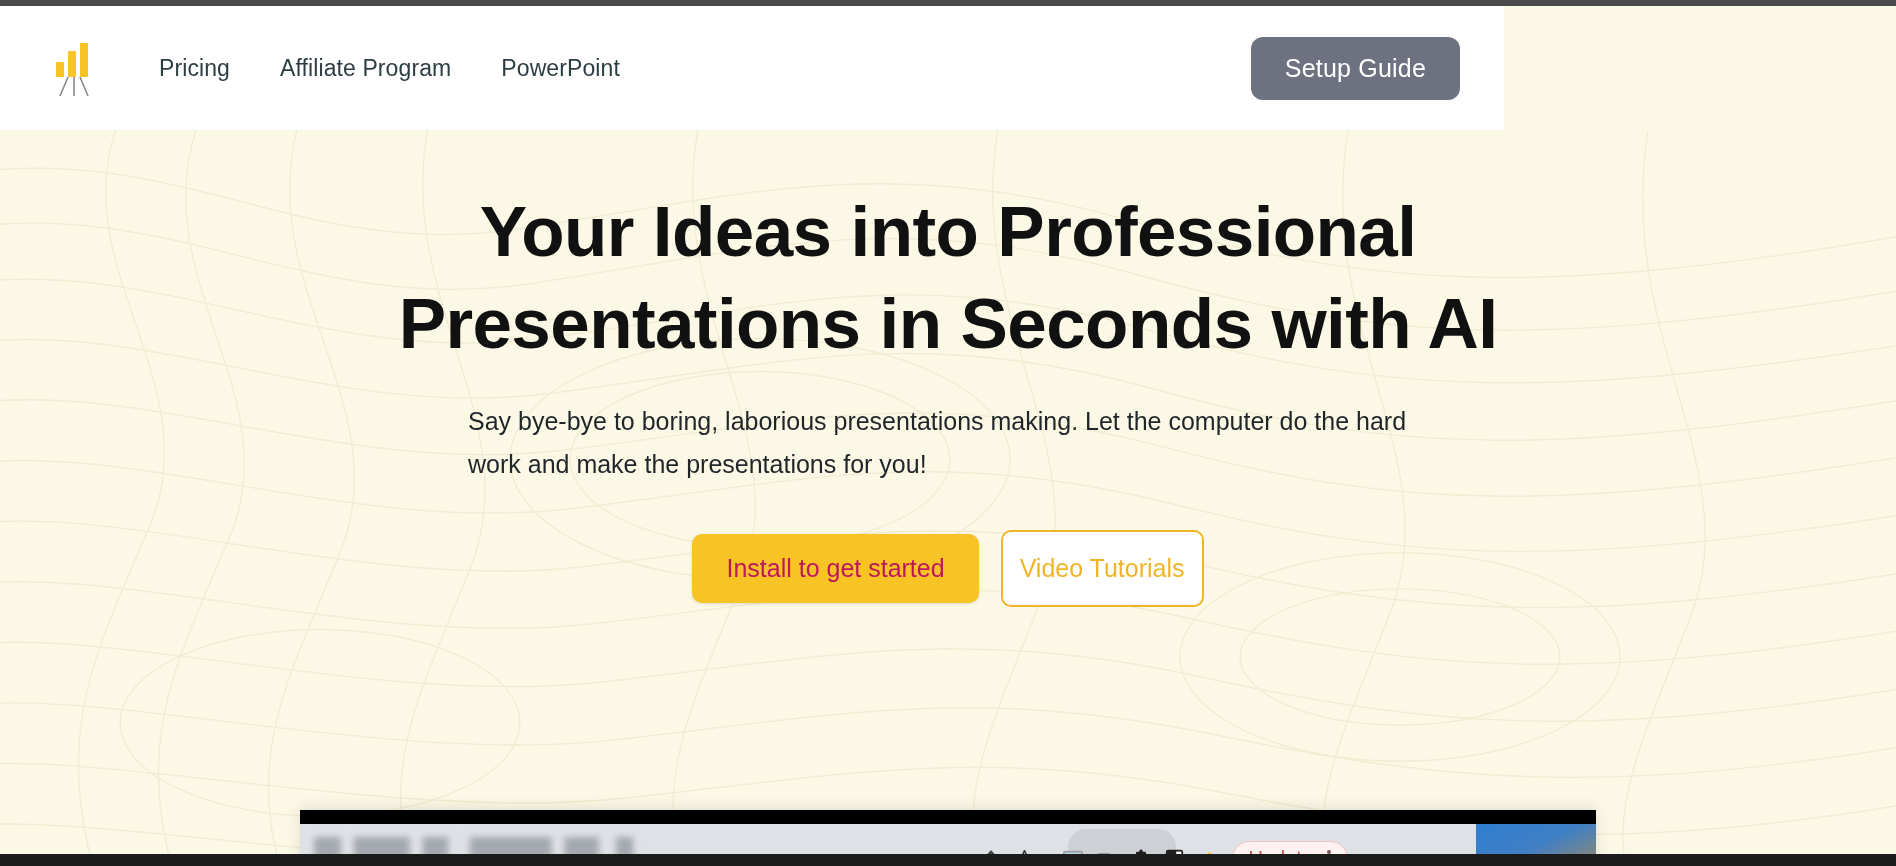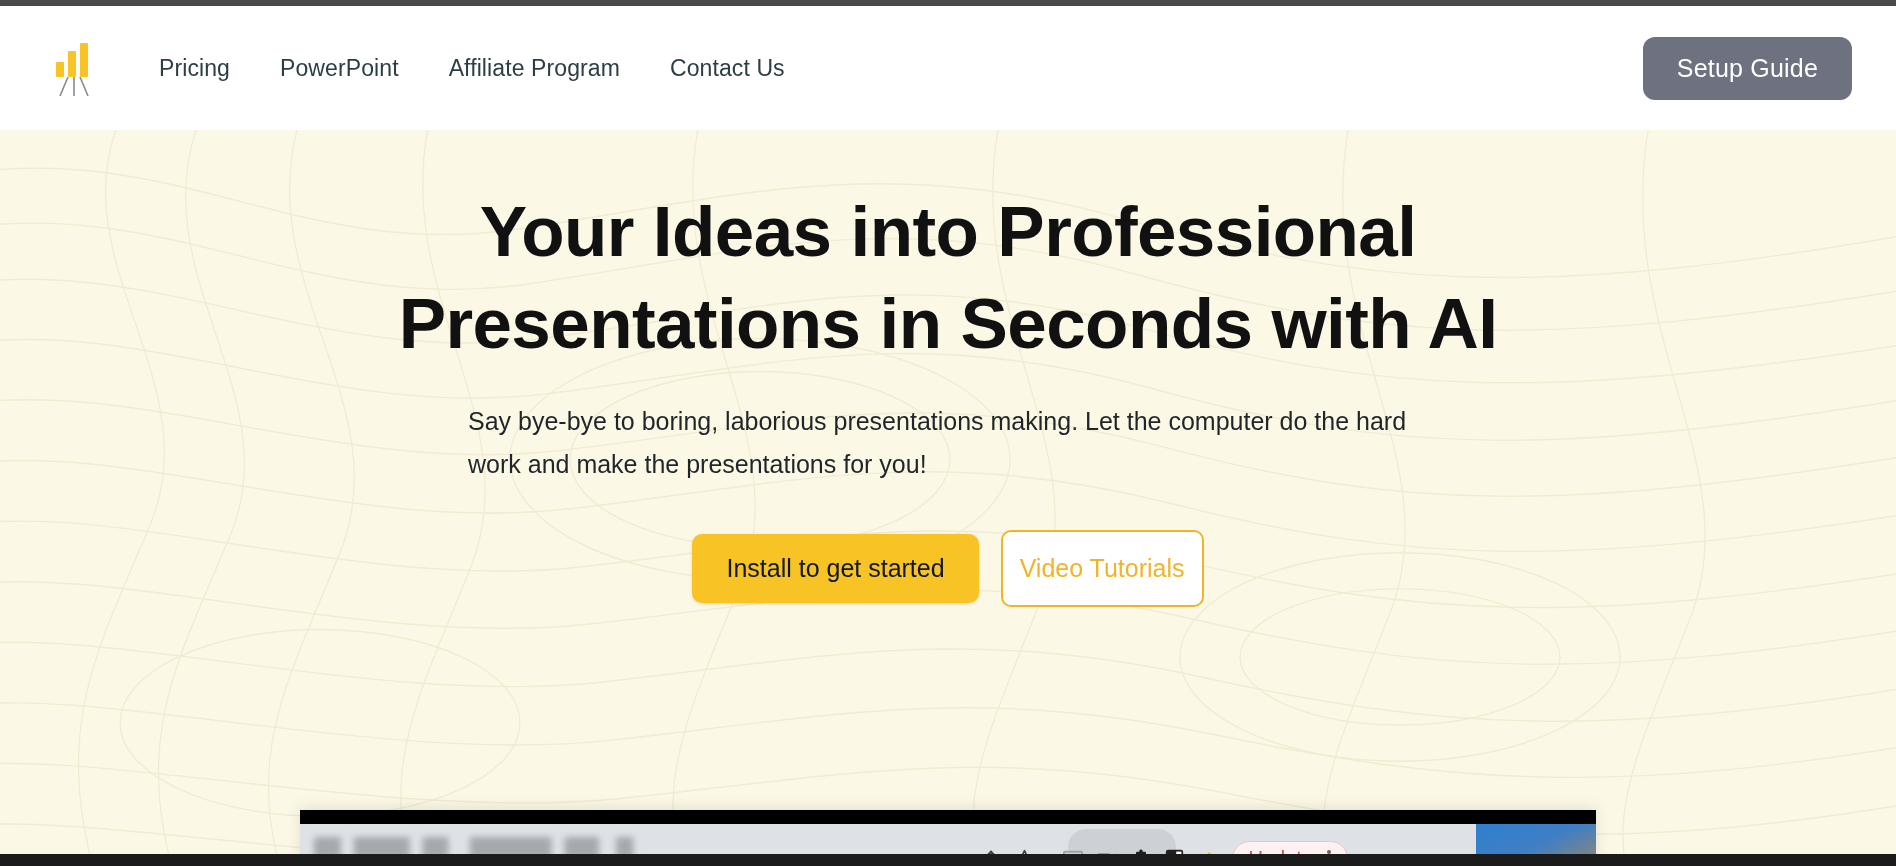--- a/index.html
+++ b/index.html
@@ -19,7 +19,7 @@
 
   
   .navbar {
-    position:absolute; top:6px; left:0; width:1896px; height:124px;
+    position:absolute; top:6px; left:0; width:1504px; height:124px;
     background:#ffffff;
     display:flex; align-items:center;
     padding:0 44px 0 52px;

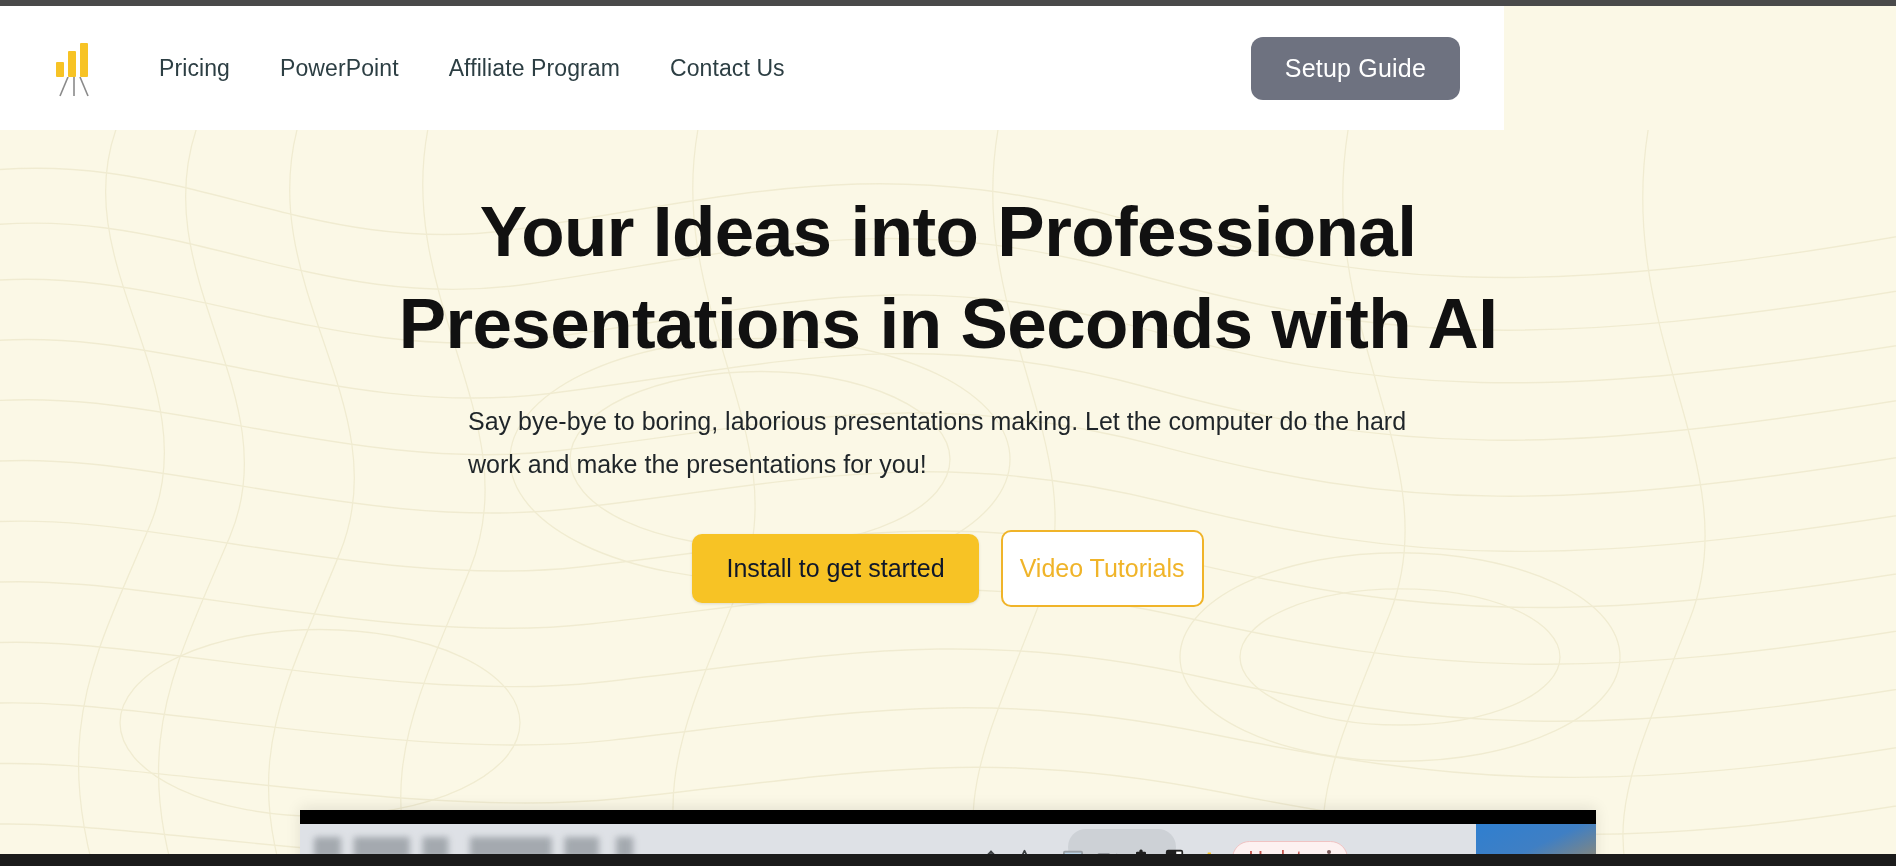--- a/index.html
+++ b/index.html
@@ -187,8 +187,8 @@
 
   <nav class="nav-links">
     <a href="#">Pricing</a>
+    <a href="#">Affiliate Program</a>
     <a href="#">PowerPoint</a>
-    <a href="#">Affiliate Program</a>
     <a href="#">Contact Us</a>
   </nav>
 

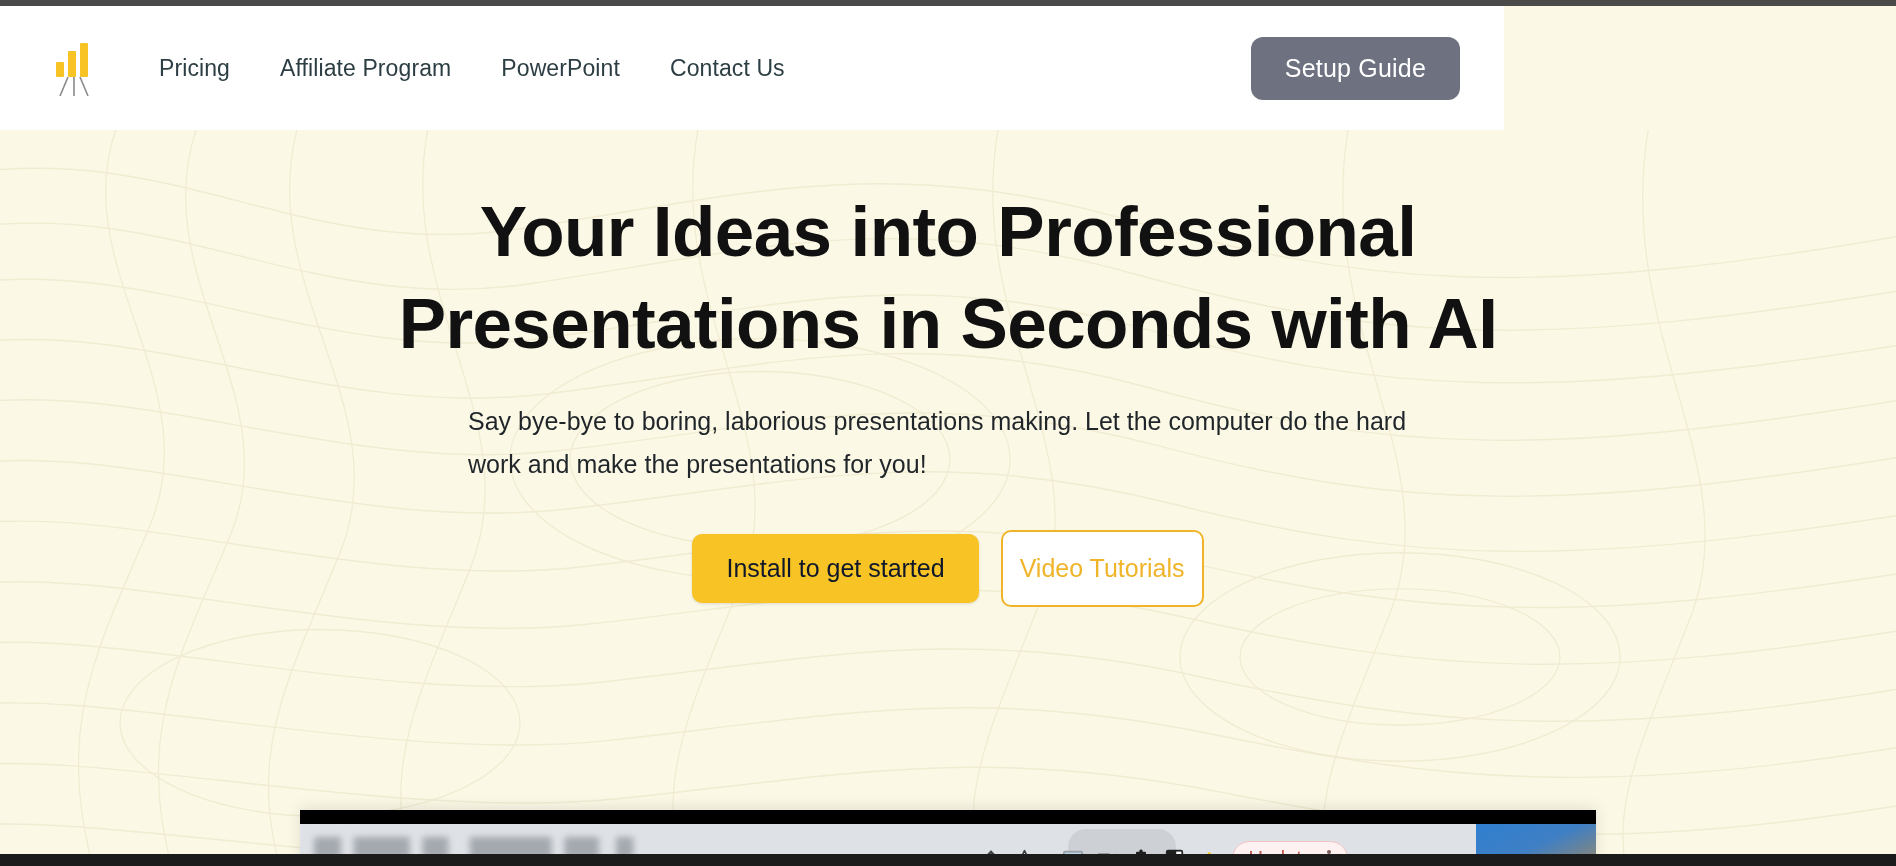--- a/index.html
+++ b/index.html
@@ -189,7 +189,6 @@
     <a href="#">Pricing</a>
     <a href="#">Affiliate Program</a>
     <a href="#">PowerPoint</a>
-    <a href="#">Contact Us</a>
   </nav>
 
   <div class="nav-spacer"></div>

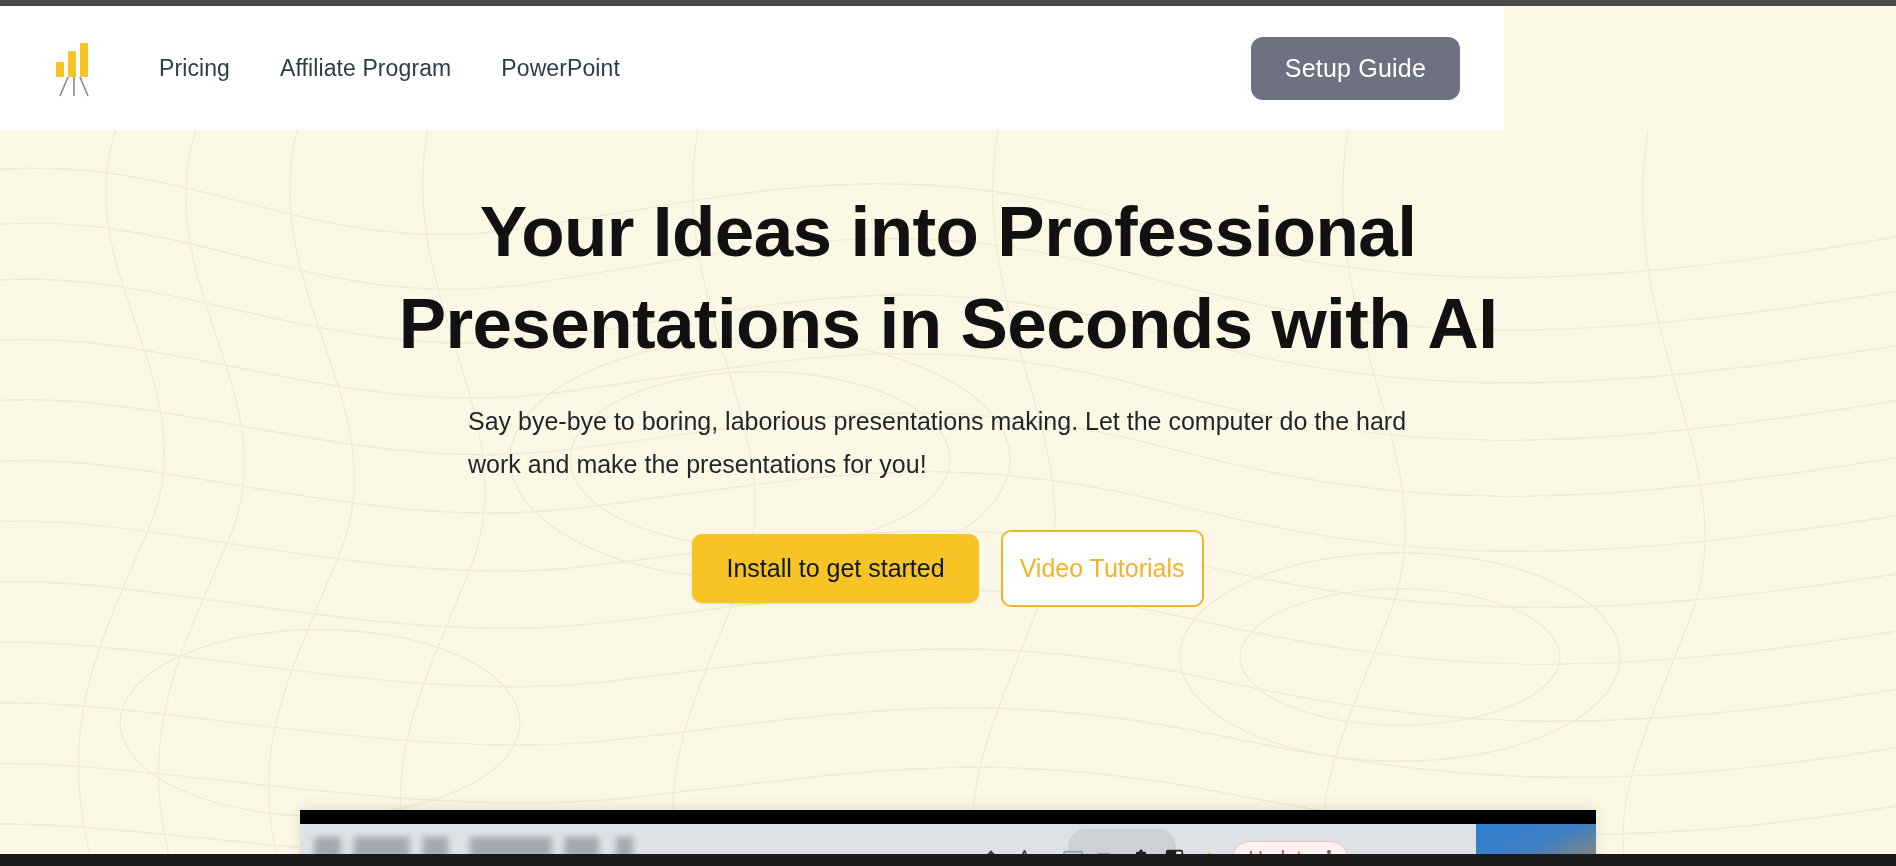--- a/index.html
+++ b/index.html
@@ -85,7 +85,7 @@
     display:flex; align-items:center; gap:22px;
   }
   .btn-primary {
-    background:#F7C325; color:#0f172a;
+    background:#F7C325; color:#be185d;
     font-size:25px; border:none; border-radius:10px;
     padding:20px 34px; cursor:pointer;
     font-family:"Liberation Sans", sans-serif;

